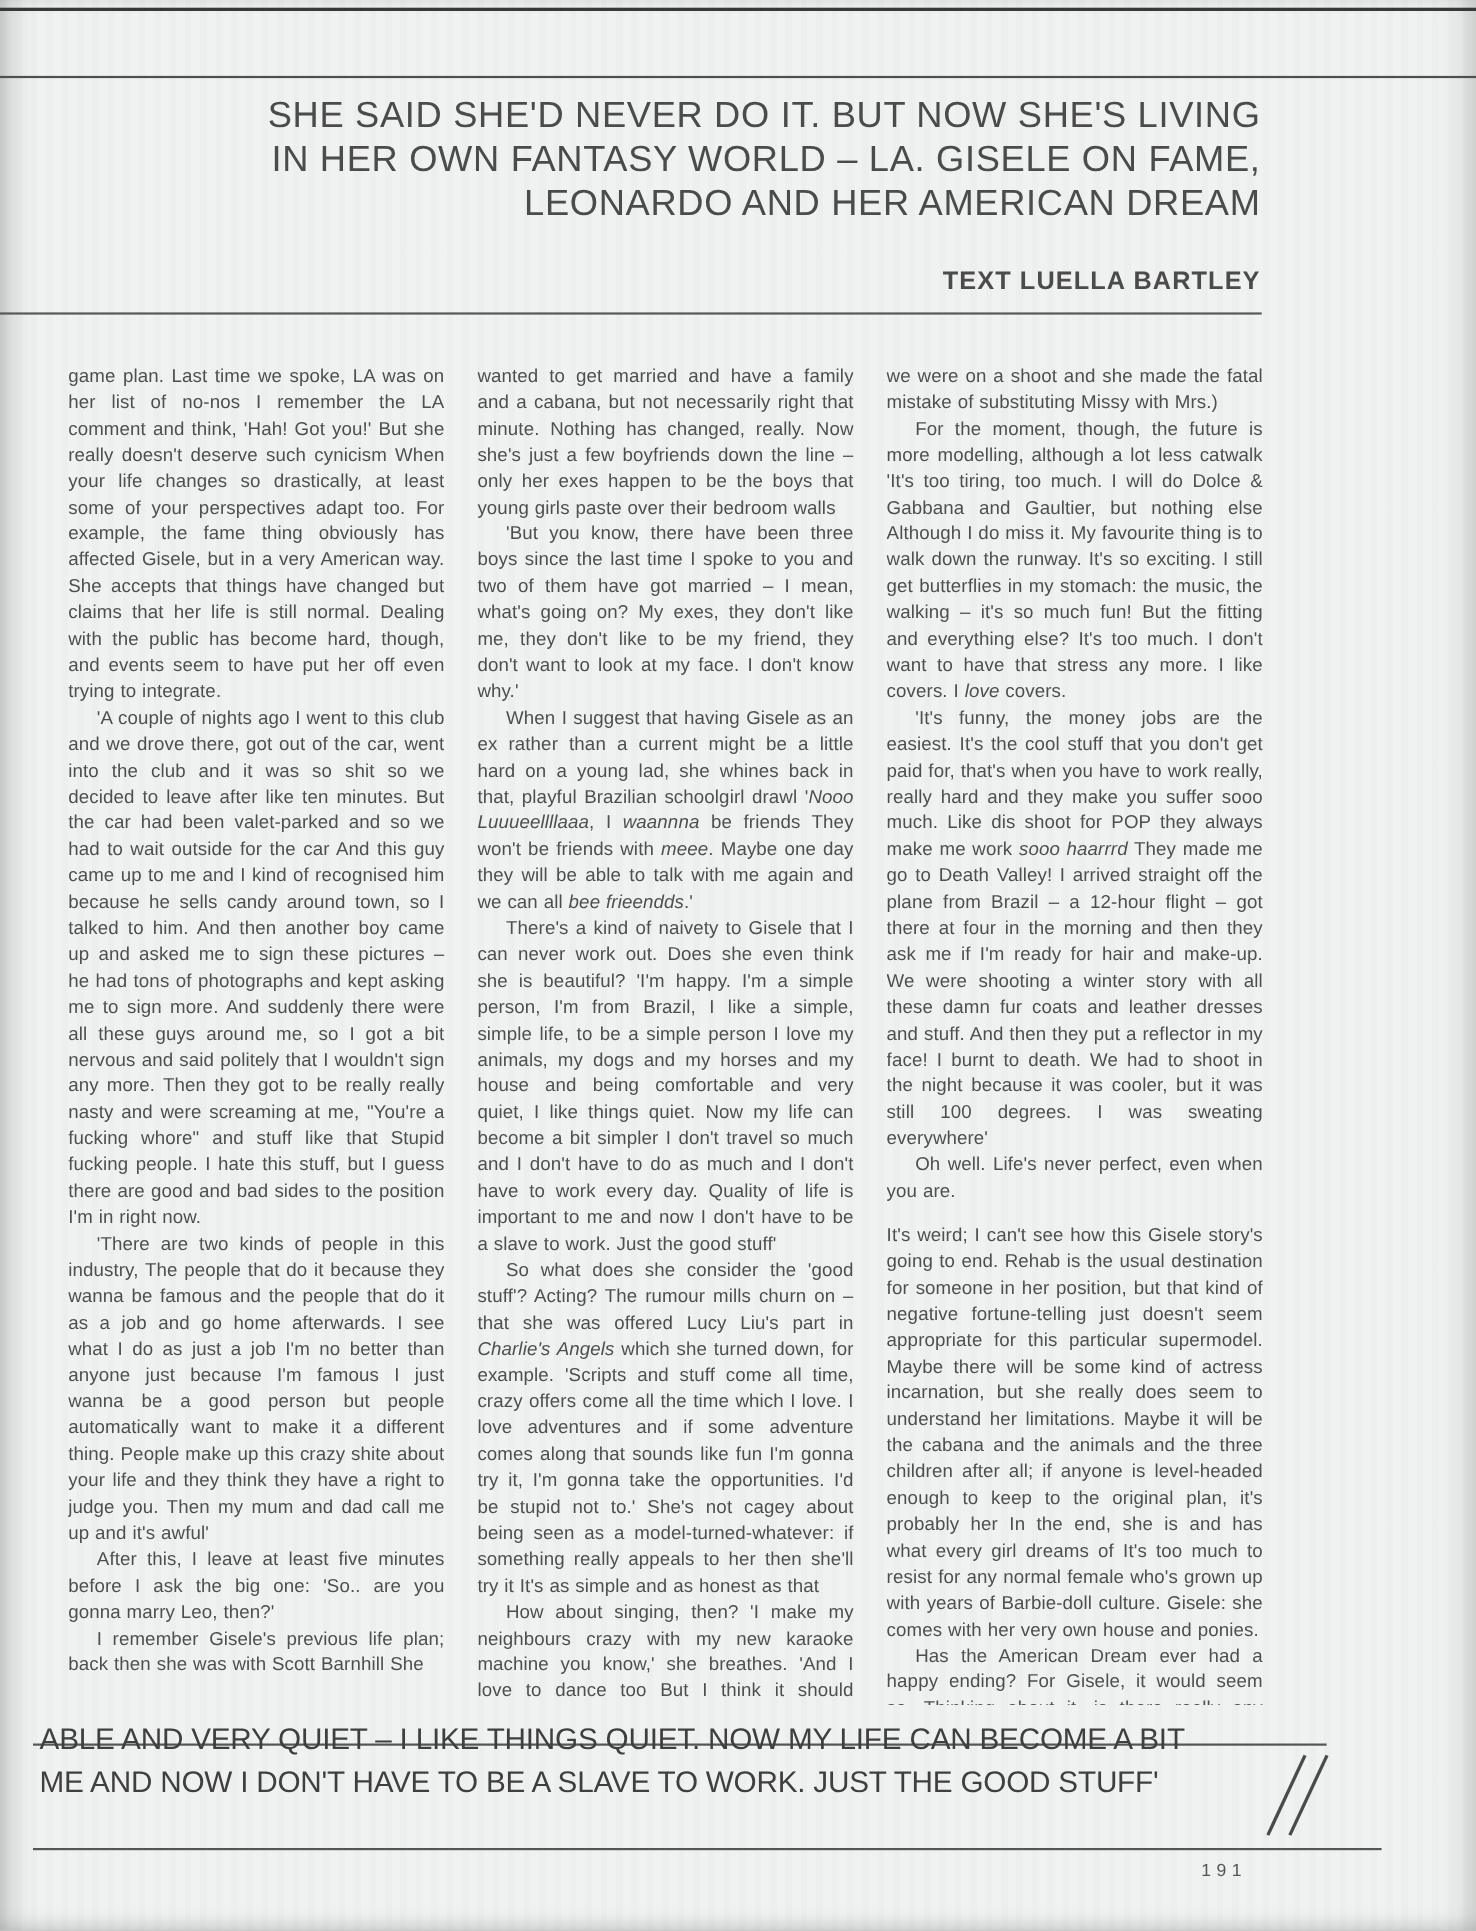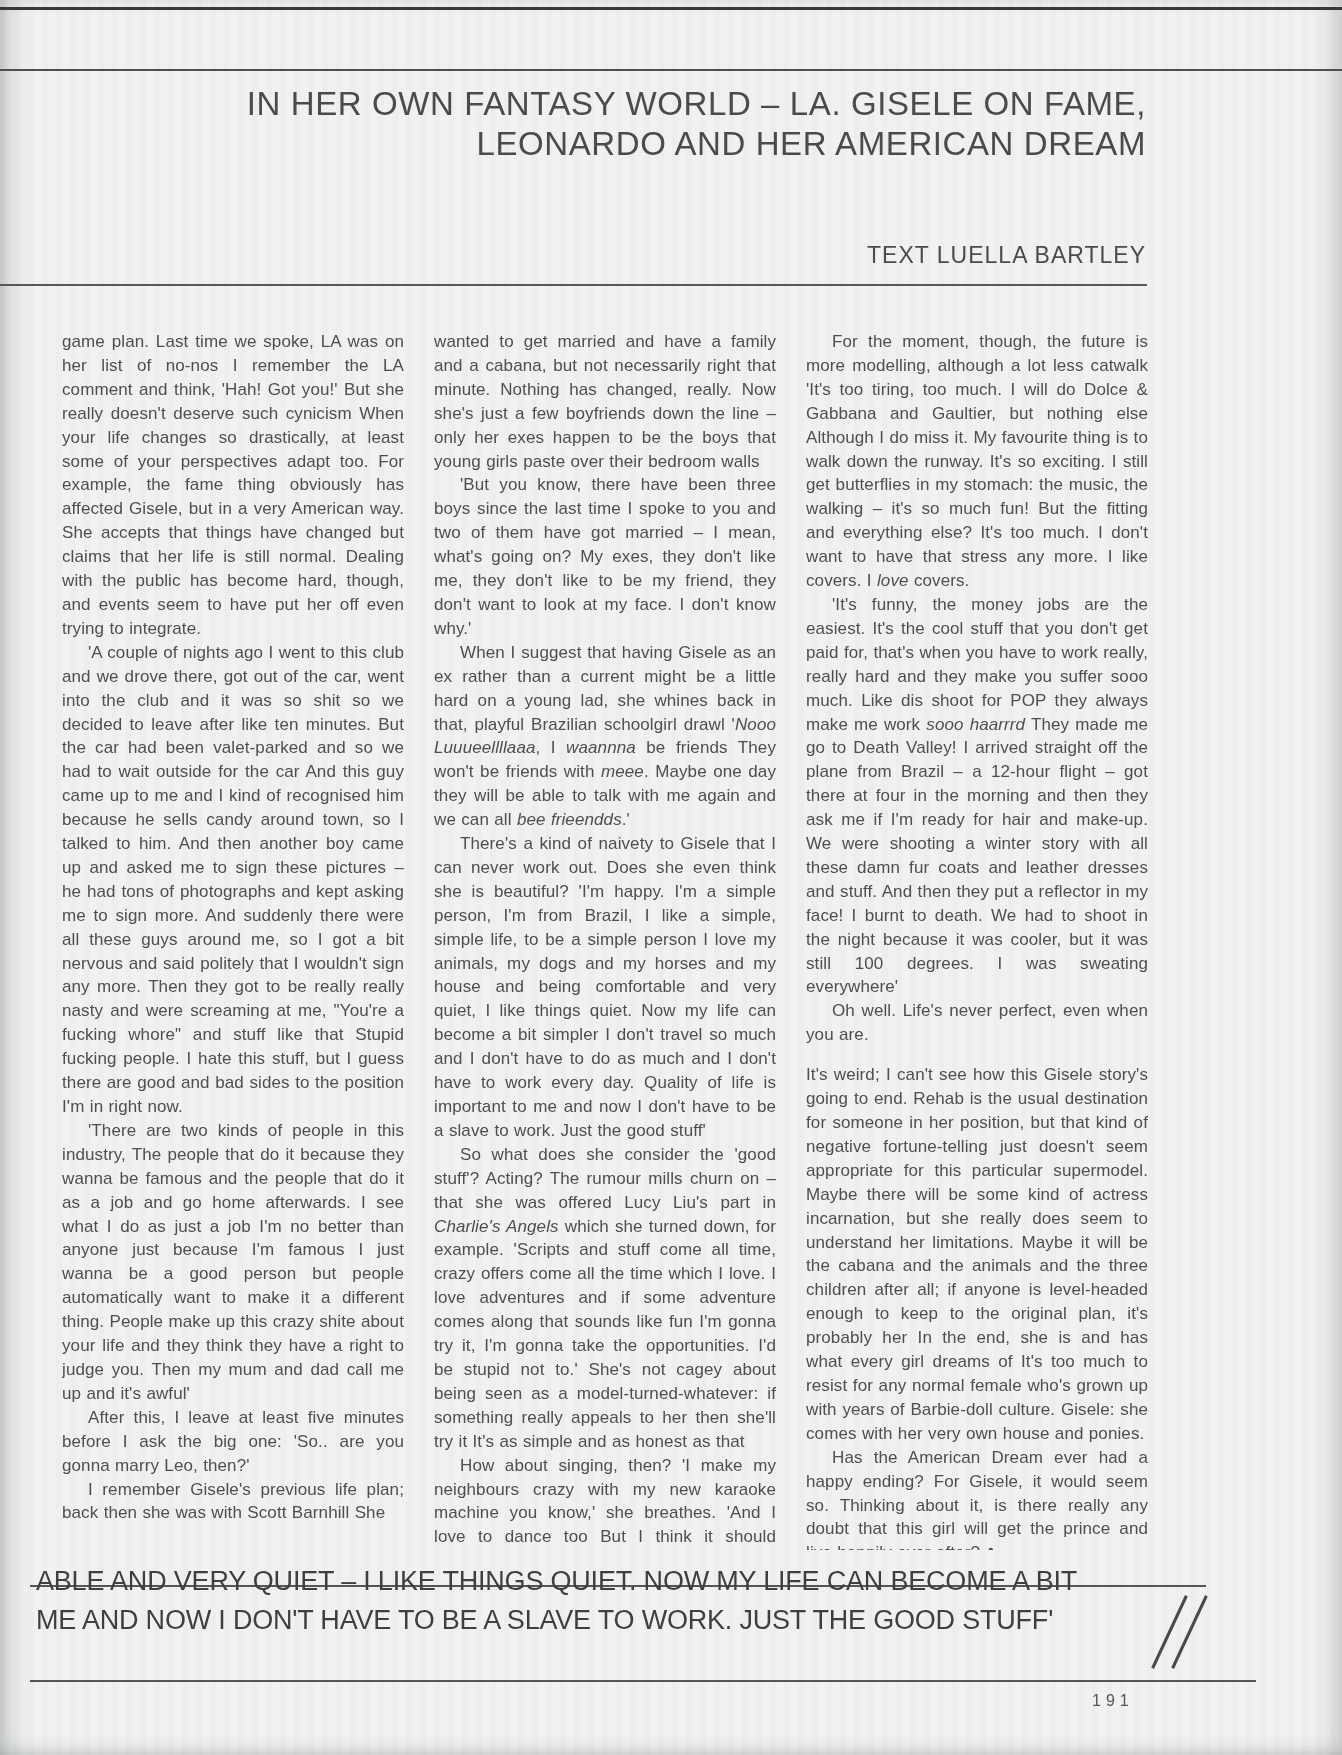--- a/index.html
+++ b/index.html
@@ -57,6 +57,7 @@
   <div class="rule header-rule"></div>
 
   <div class="headline">
+    <div>SHE SAID SHE'D NEVER DO IT. BUT NOW SHE'S LIVING</div>
     <div>IN HER OWN FANTASY WORLD – LA. GISELE ON FAME,</div>
     <div>LEONARDO AND HER AMERICAN DREAM</div>
   </div>

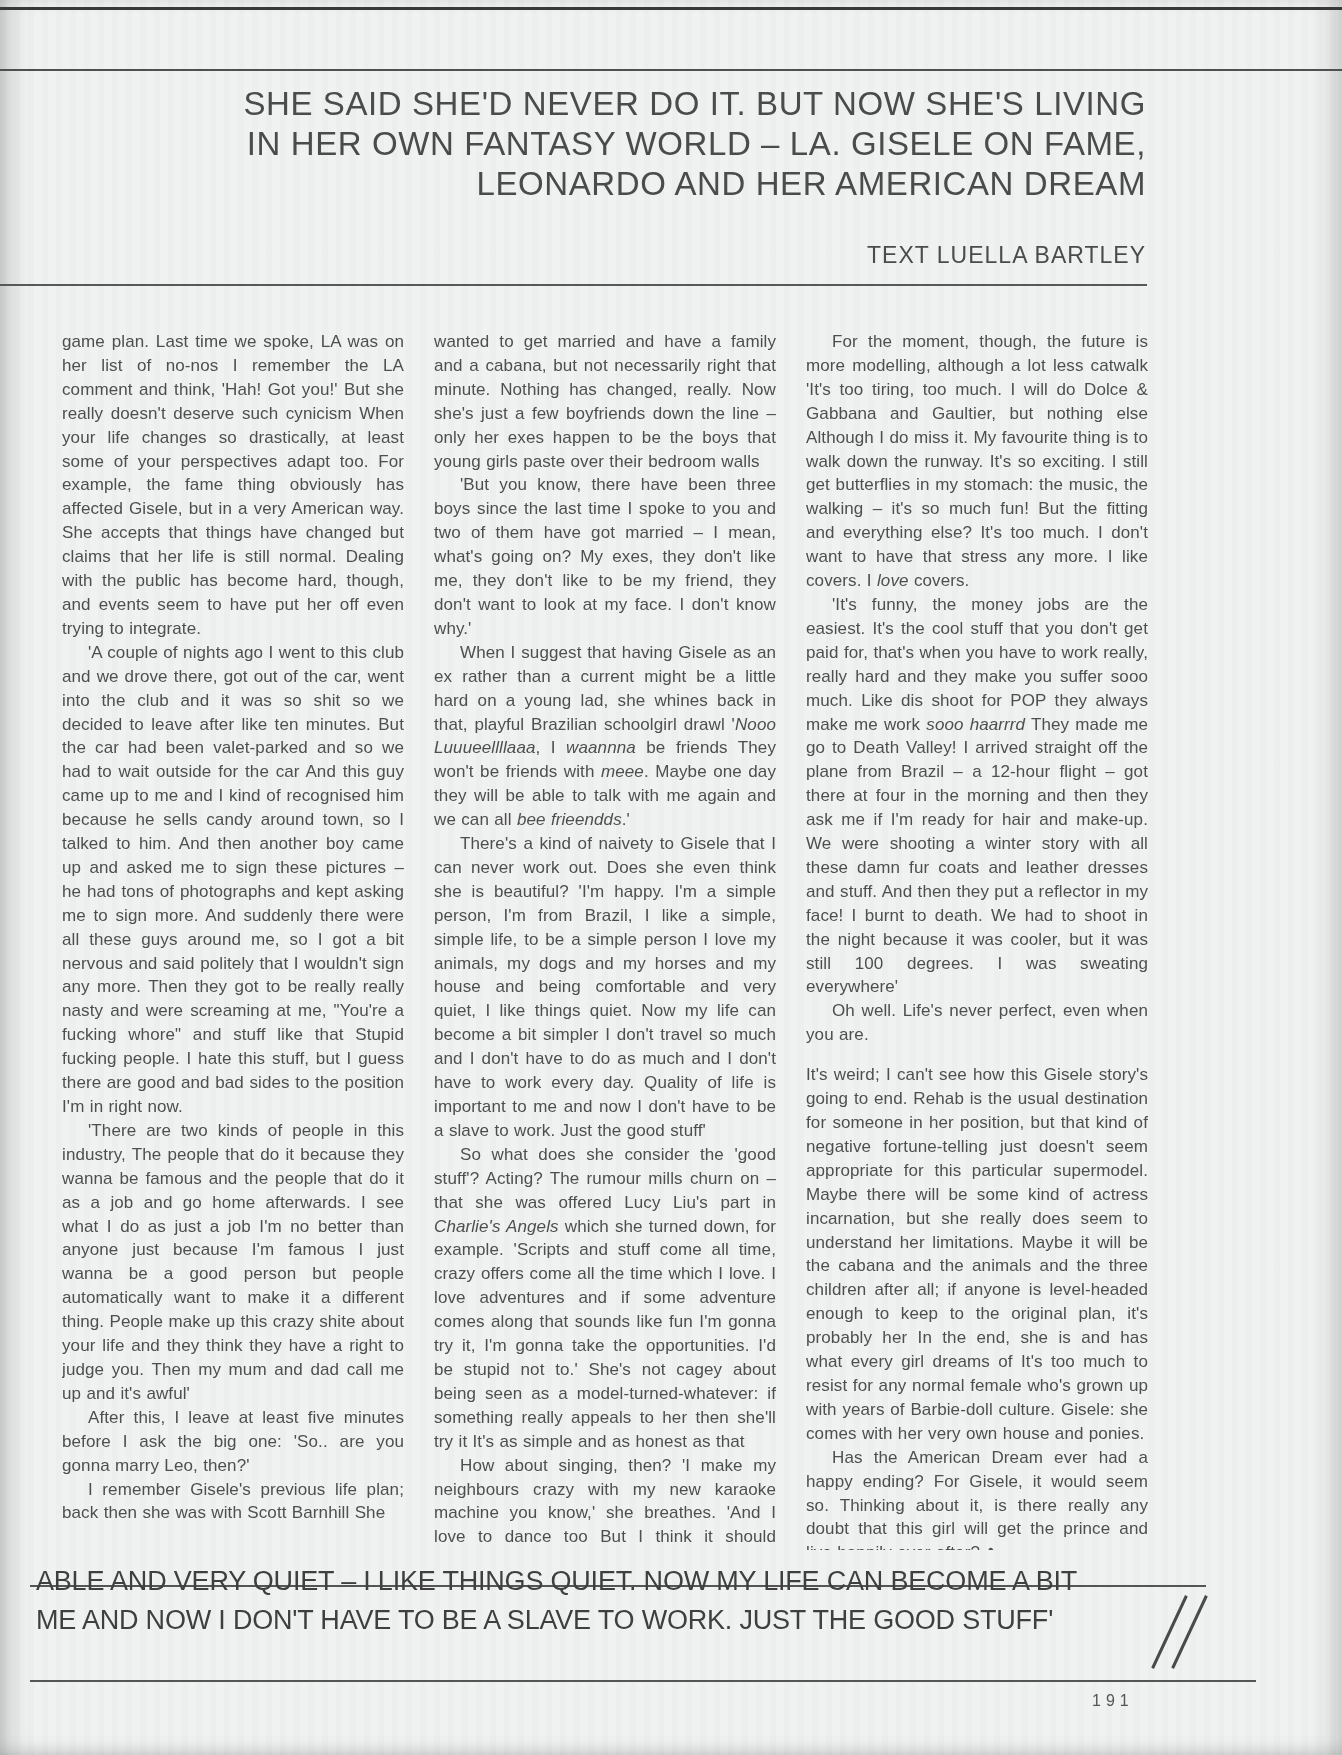--- a/index.html
+++ b/index.html
@@ -21,7 +21,7 @@
   }
   .byline{
     position:absolute;top:242px;right:196px;text-align:right;
-    font-size:23px;font-weight:400;color:#4b4b4b;letter-spacing:1px;
+    font-size:23px;font-weight:700;color:#4b4b4b;letter-spacing:1px;
   }
   .columns{
     position:absolute;top:330px;left:62px;width:1086px;height:1220px;

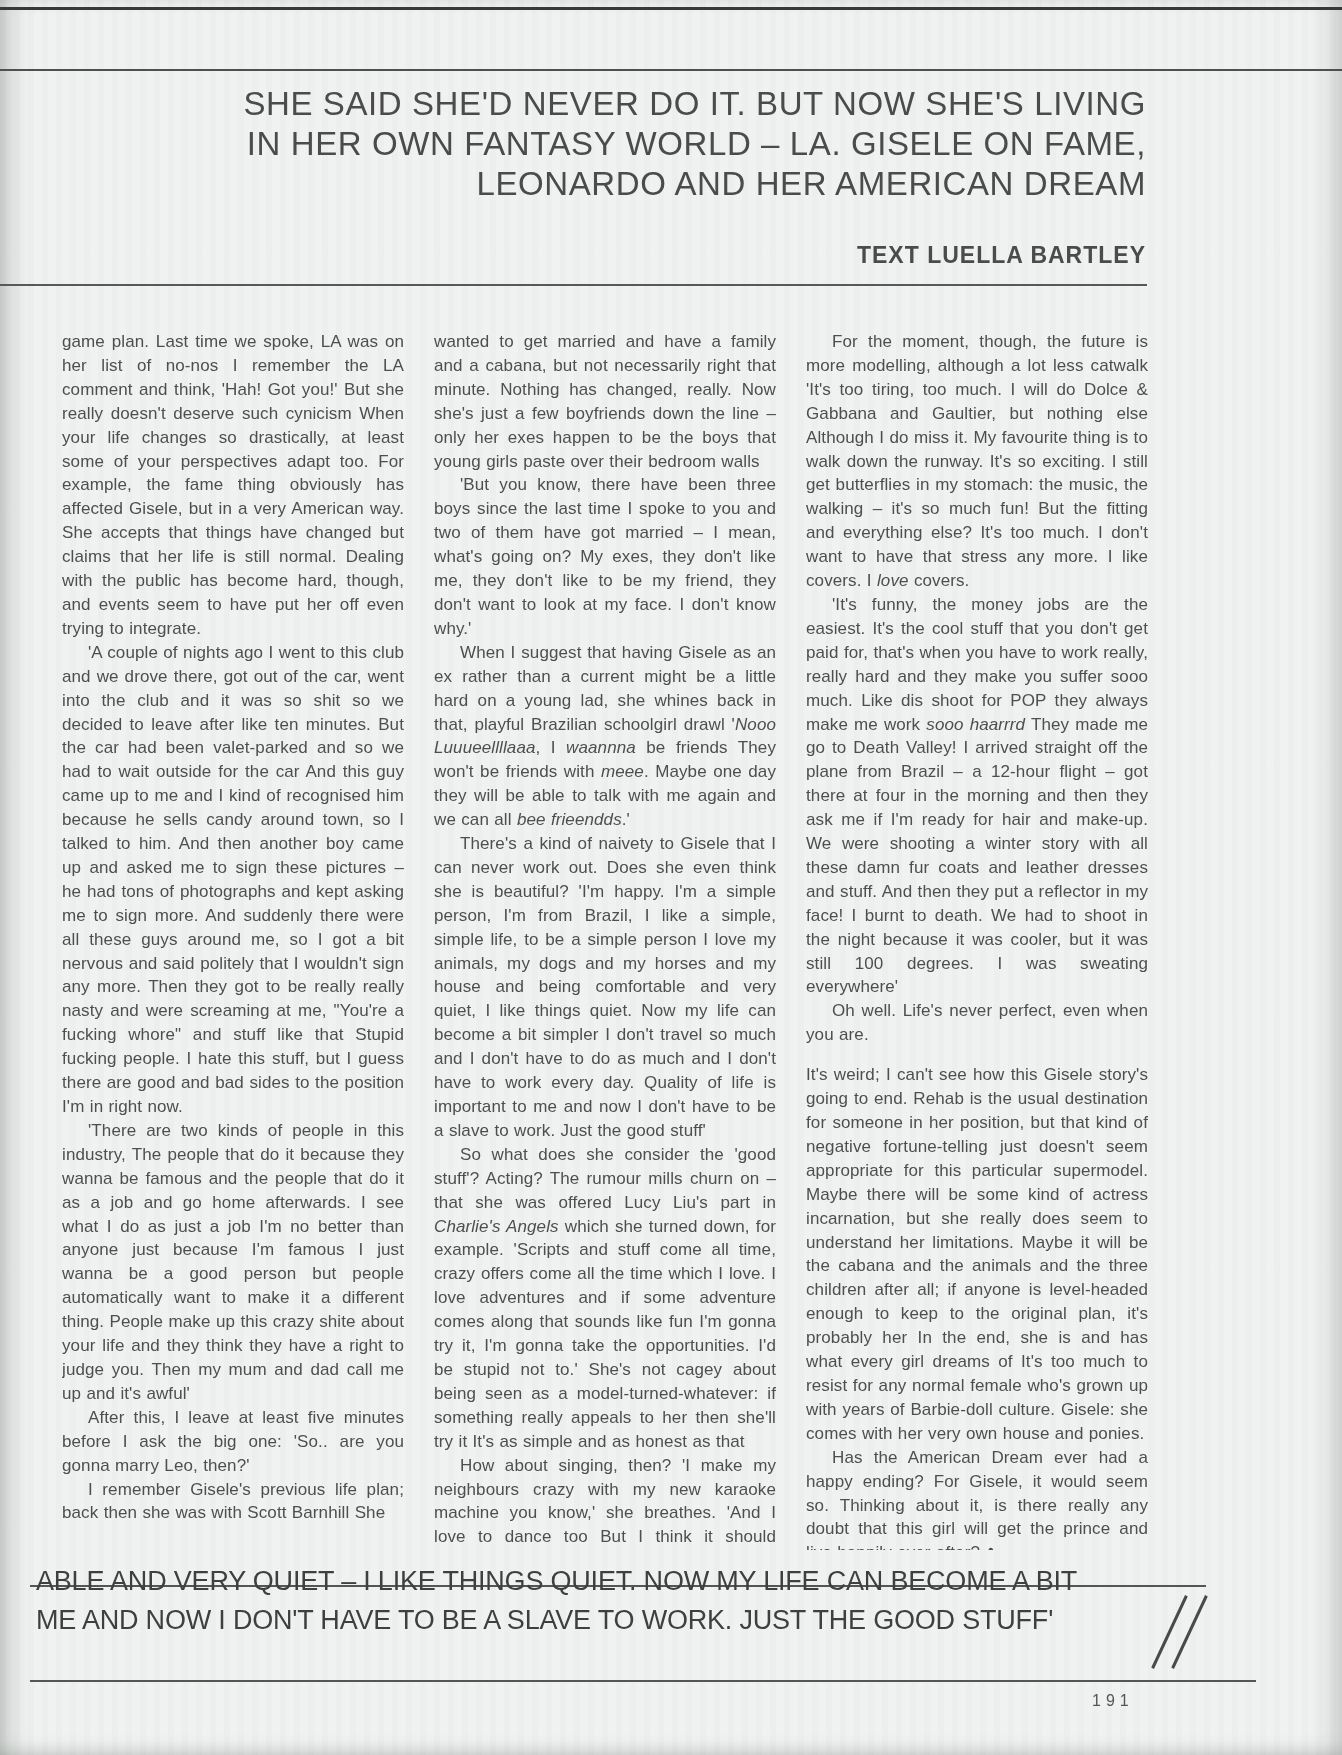--- a/index.html
+++ b/index.html
@@ -82,6 +82,7 @@
         <p class="indent"><span>How about singing, then? 'I make my neighbours crazy with my new karaoke machine you know,' she breathes. 'And I love to dance too But I think it should probably be kept behind closed doors. If I sing I will break somebody's windows But I love music – I still love Mrs Elliott!' (This is a reference to the time</span></p>
       </div>
     <div class="col" id="col-2">
+        <p><span>we were on a shoot and she made the fatal mistake of substituting Missy with Mrs.)</span></p>
         <p class="indent"><span>For the moment, though, the future is more modelling, although a lot less catwalk 'It's too tiring, too much. I will do Dolce &amp; Gabbana and Gaultier, but nothing else Although I do miss it. My favourite thing is to walk down the runway. It's so exciting. I still get butterflies in my stomach: the music, the walking – it's so much fun! But the fitting and everything else? It's too much. I don't want to have that stress any more. I like covers. I </span><i>love</i><span> covers.</span></p>
         <p class="indent"><span>'It's funny, the money jobs are the easiest. It's the cool stuff that you don't get paid for, that's when you have to work really, really hard and they make you suffer sooo much. Like dis shoot for POP they always make me work </span><i>sooo haarrrd</i><span> They made me go to Death Valley! I arrived straight off the plane from Brazil – a 12-hour flight – got there at four in the morning and then they ask me if I'm ready for hair and make-up. We were shooting a winter story with all these damn fur coats and leather dresses and stuff. And then they put a reflector in my face! I burnt to death. We had to shoot in the night because it was cooler, but it was still 100 degrees. I was sweating everywhere'</span></p>
         <p class="indent"><span>Oh well. Life's never perfect, even when you are.</span></p>

